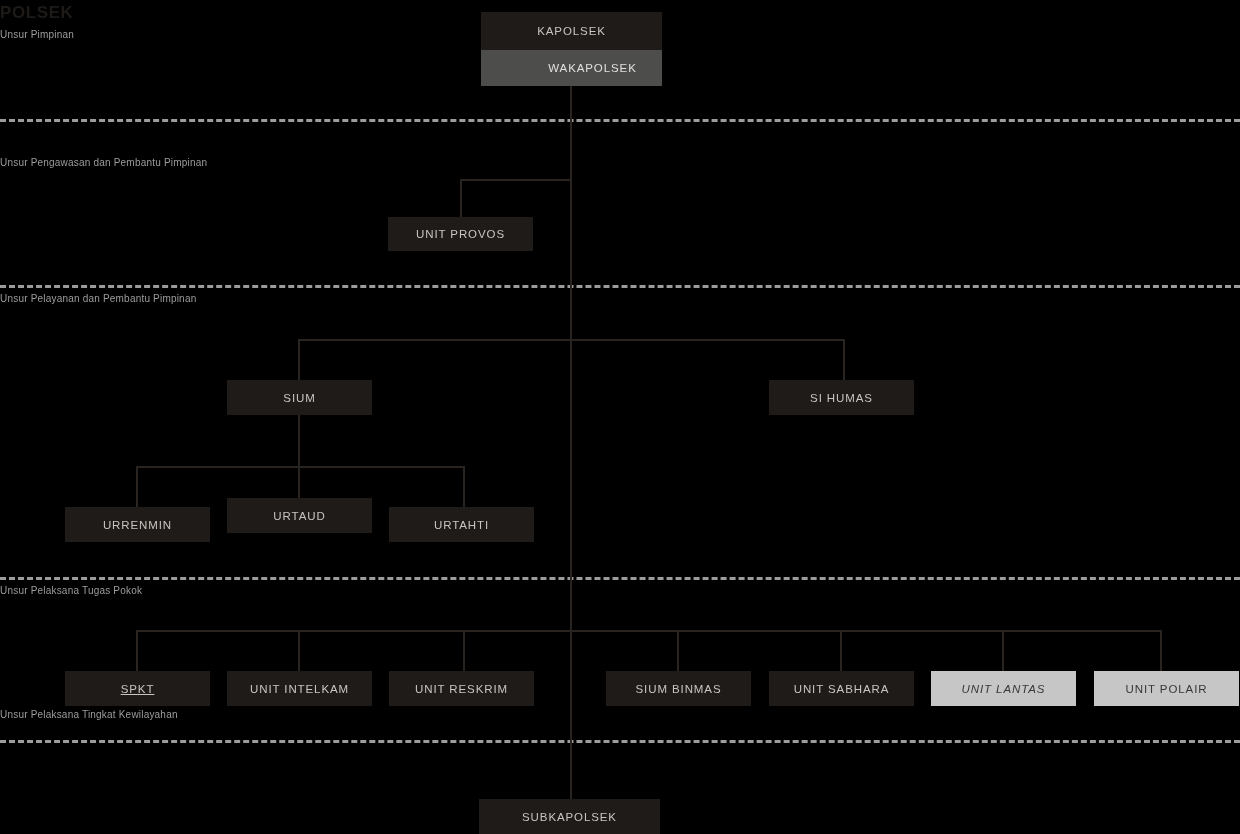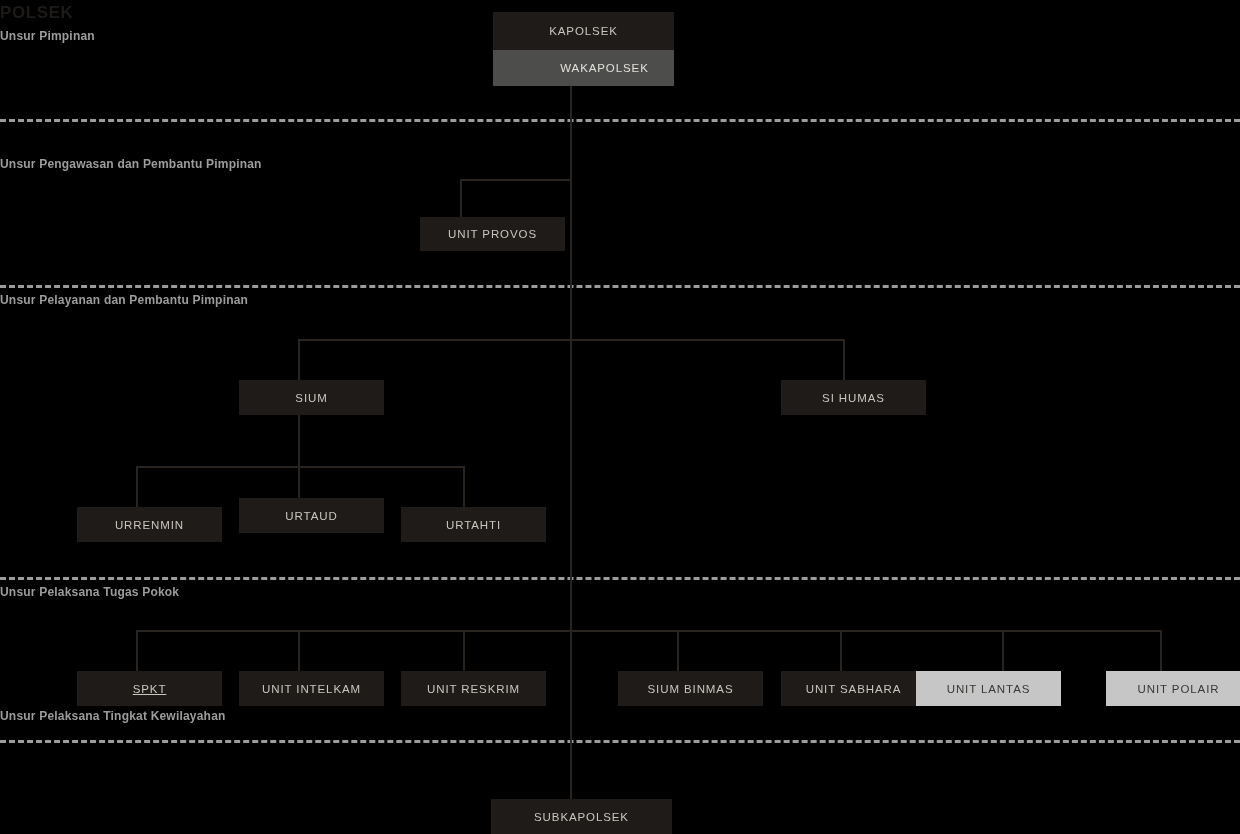--- a/index.html
+++ b/index.html
@@ -31,8 +31,8 @@
     position: absolute;
     left: 0;
     color: #9c9c9c;
-    font-size: 12px;
-    font-weight: bold;
+    font-size: 10px;
+    font-weight: normal;
     letter-spacing: .2px;
     white-space: nowrap;
   }

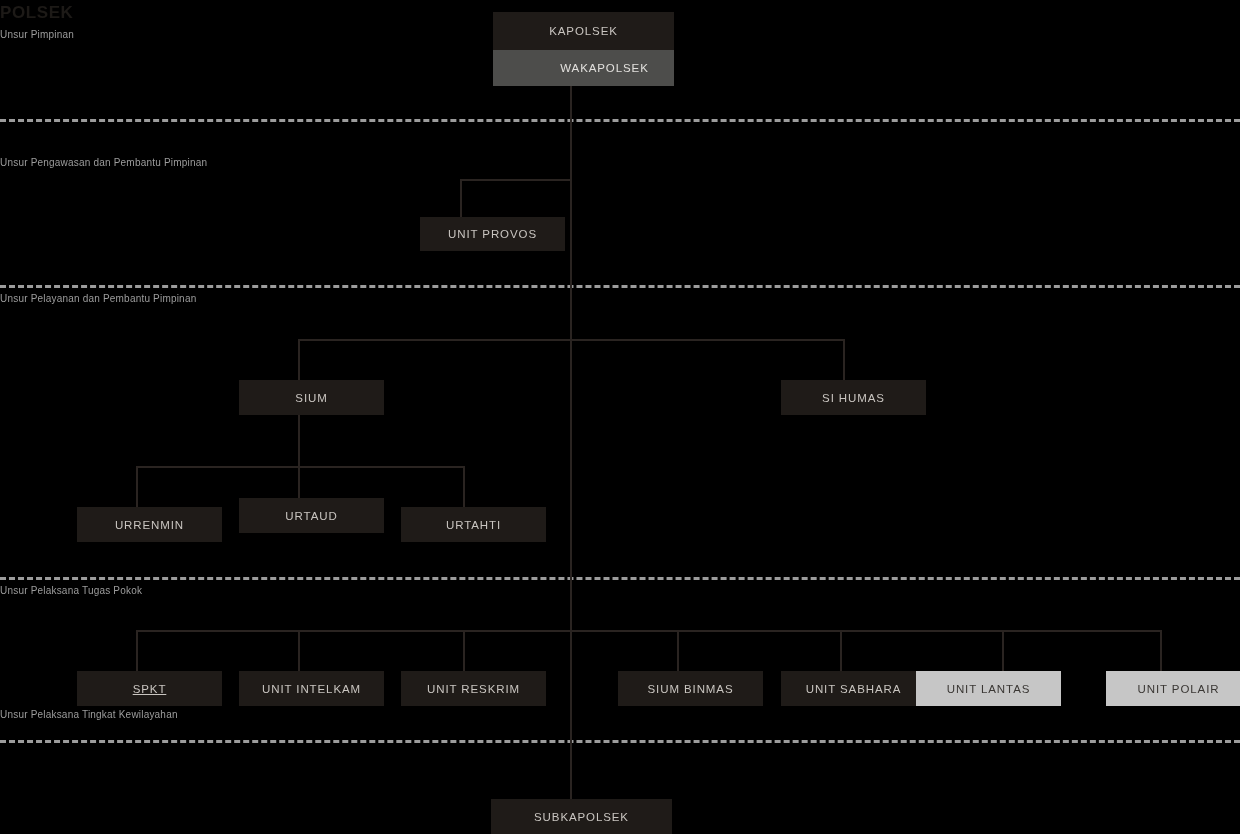--- a/index.html
+++ b/index.html
@@ -67,7 +67,6 @@
     white-space: nowrap;
     text-align: center;
     padding: 0 6px;
-    margin-left: 12px;
   }
   .node.gray {
     background: #4d4d4b;

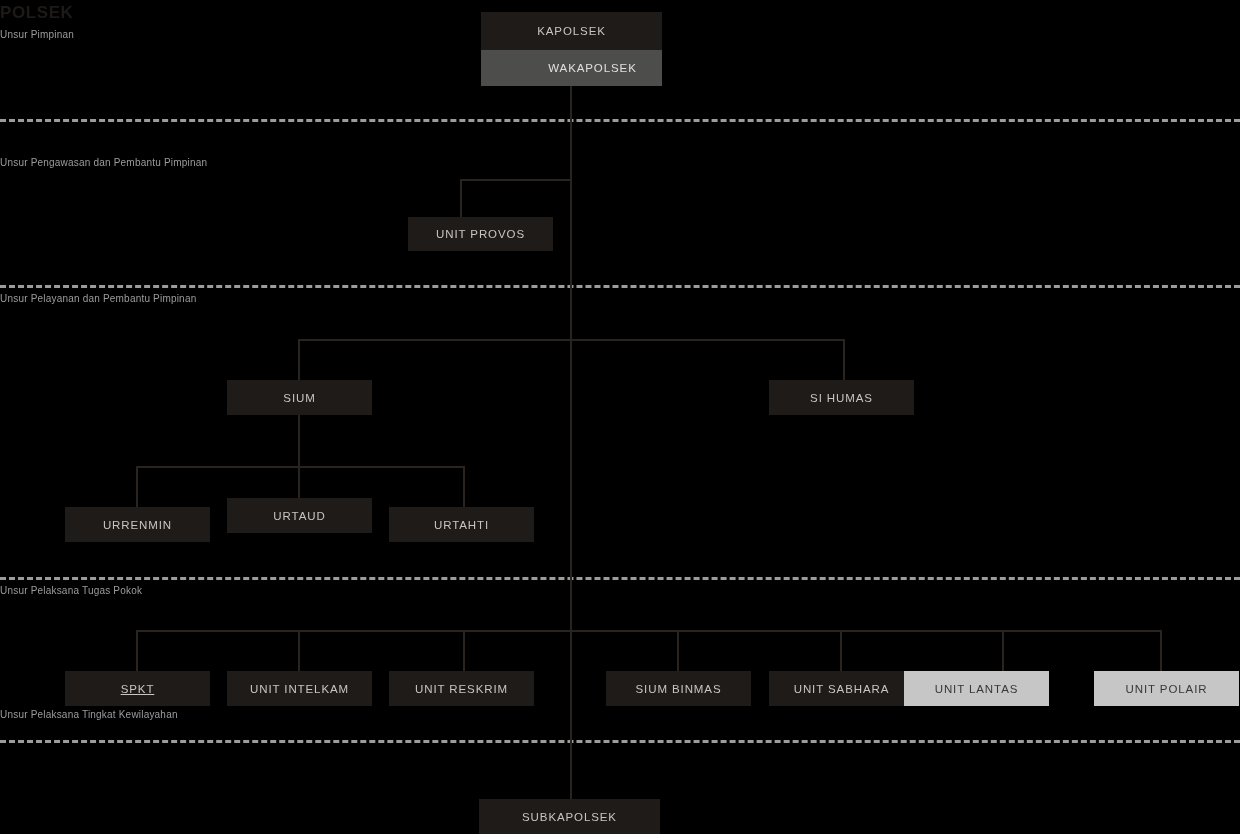--- a/index.html
+++ b/index.html
@@ -105,7 +105,7 @@
 
   <div class="line h" style="left:460px; top:179px; width:112px;"></div>
   <div class="line v" style="left:460px; top:179px; height:38px;"></div>
-  <div class="node" style="left:408px; top:217px; width:145px; height:34px;">UNIT PROVOS</div>
+  <div class="node" style="left:388px; top:217px; width:145px; height:34px;">UNIT PROVOS</div>
 
   <div class="line h" style="left:298px; top:339px; width:547px;"></div>
   <div class="line v" style="left:298px; top:339px; height:42px;"></div>

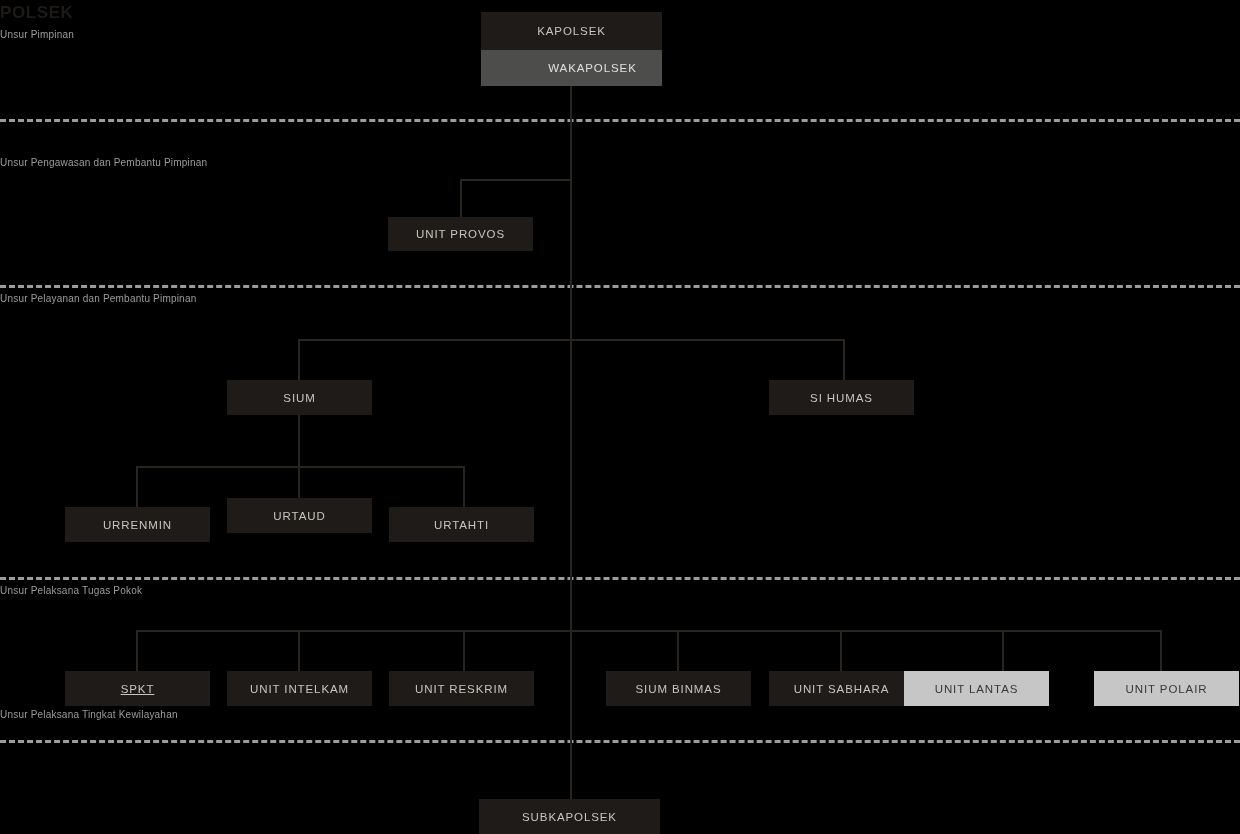--- a/index.html
+++ b/index.html
@@ -138,7 +138,7 @@
   <div class="node" style="left:227px; top:671px; width:145px; height:35px;">UNIT INTELKAM</div>
   <div class="node" style="left:606px; top:671px; width:145px; height:35px;">SIUM BINMAS</div>
   <div class="node" style="left:769px; top:671px; width:145px; height:35px;">UNIT SABHARA</div>
-  <div class="node light" style="left:904px; top:671px; width:145px; height:35px;">UNIT LANTAS</div>
+  <div class="node light" style="left:931px; top:671px; width:145px; height:35px;font-style:italic;">UNIT LANTAS</div>
   <div class="node light" style="left:1094px; top:671px; width:145px; height:35px;">UNIT POLAIR</div>
 
   <div class="node" style="left:479px; top:799px; width:181px; height:35px;">SUBKAPOLSEK</div>

